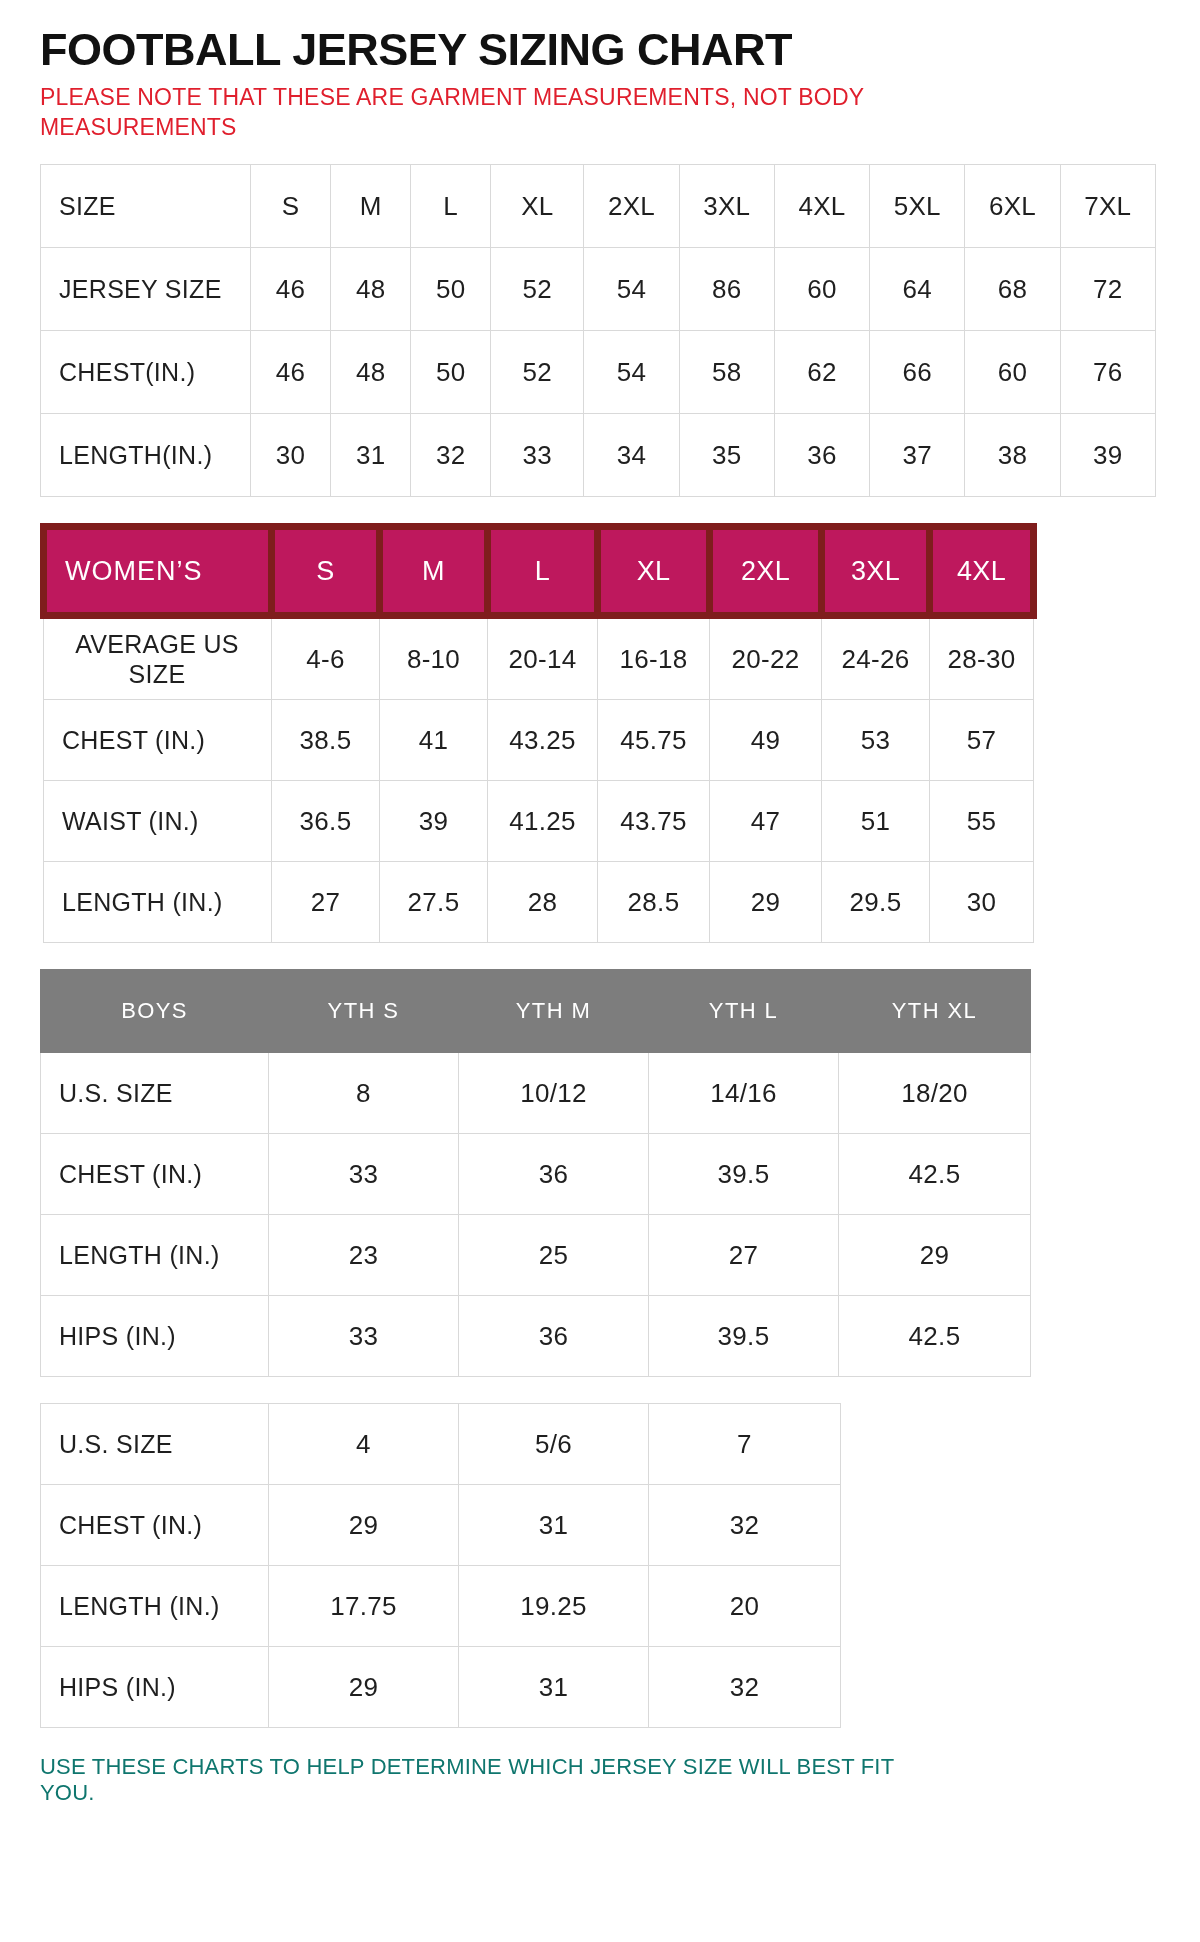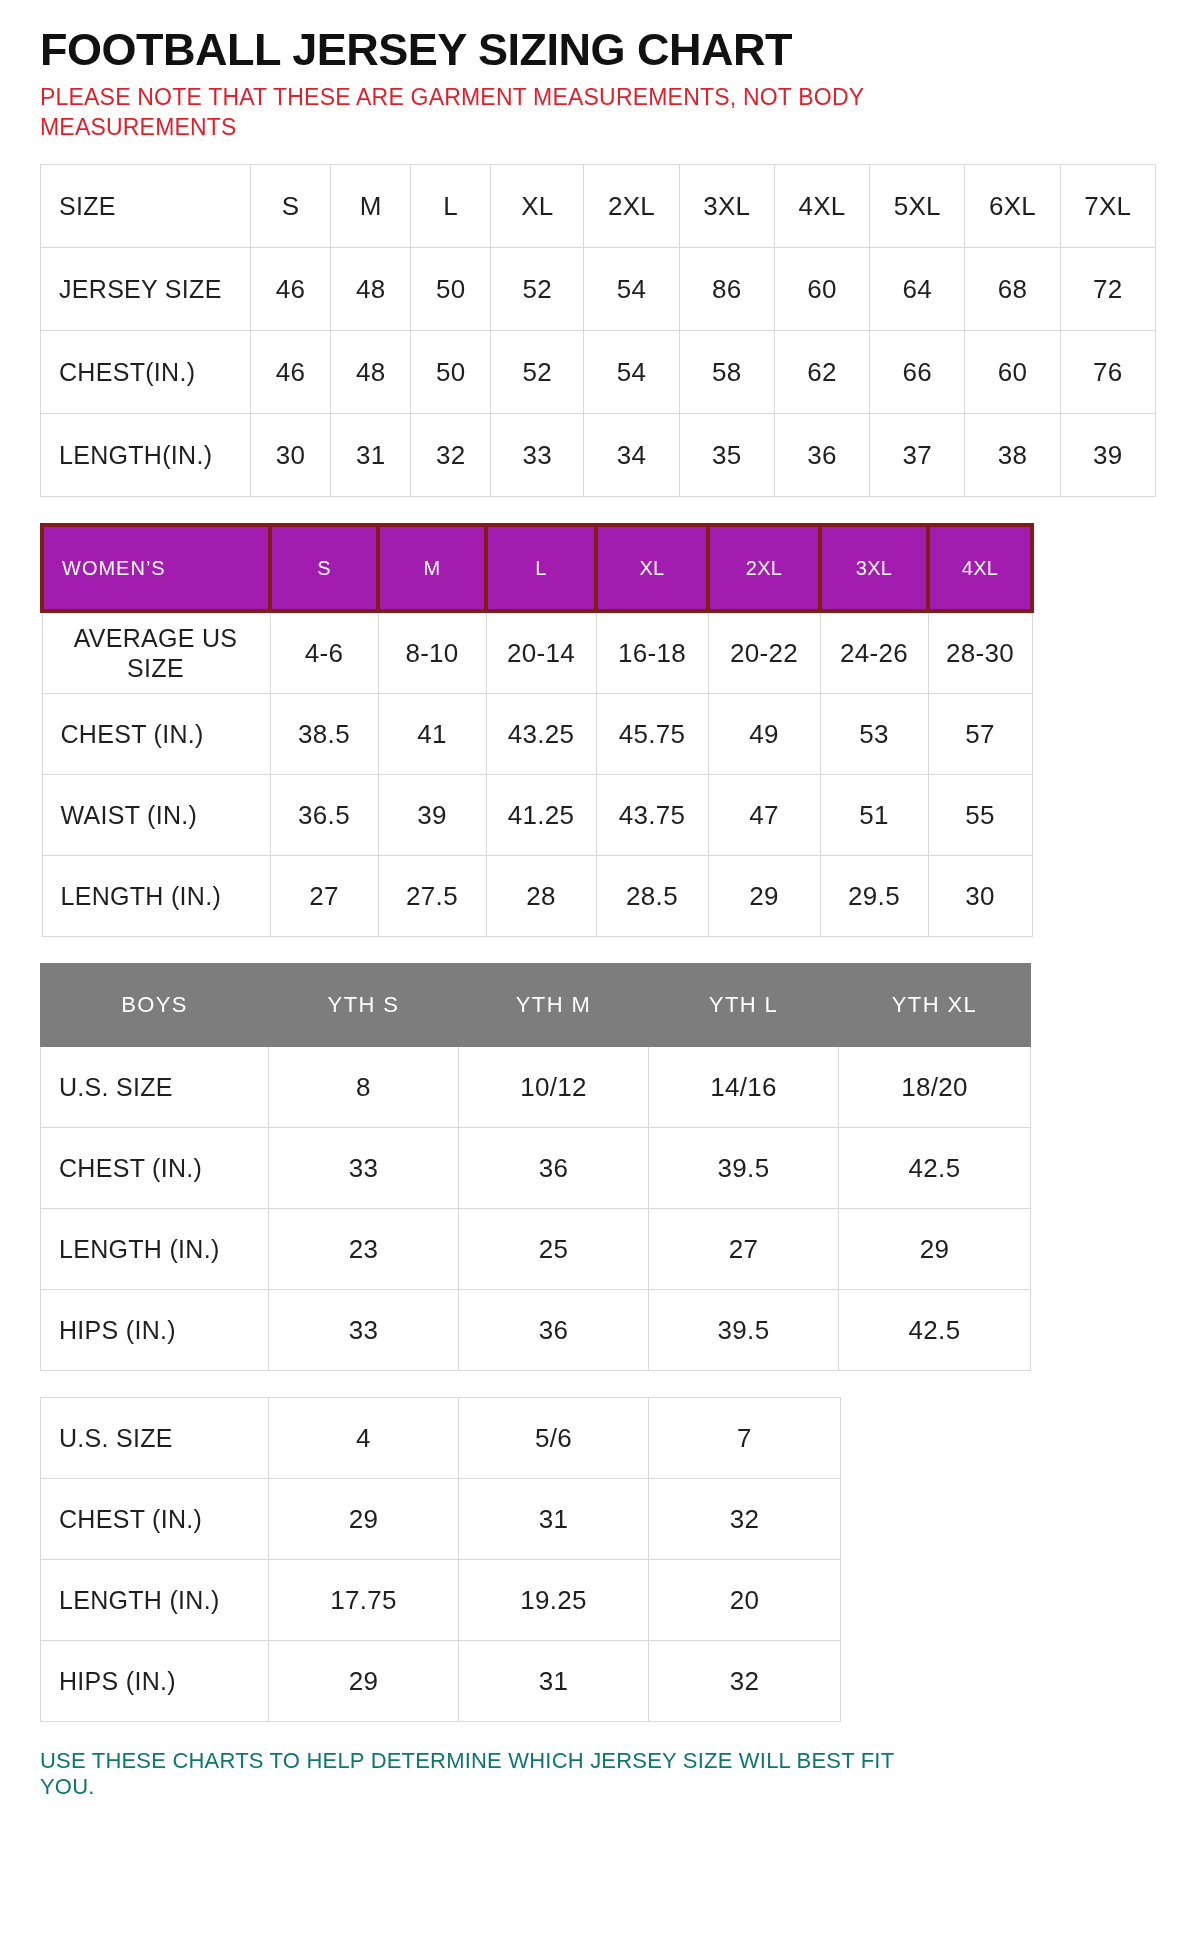--- a/index.html
+++ b/index.html
@@ -74,10 +74,10 @@
     font-size: 26px;
   }
   .tbl-women .hdr {
-    background: #a21caf;
+    background: #be185d;
     color: #ffffff;
-    border: 4px solid #7f1d1d;
-    font-size: 20px;
+    border: 7px solid #7f1d1d;
+    font-size: 27px;
     height: 80px;
   }
   .tbl-women .hdr.first {

